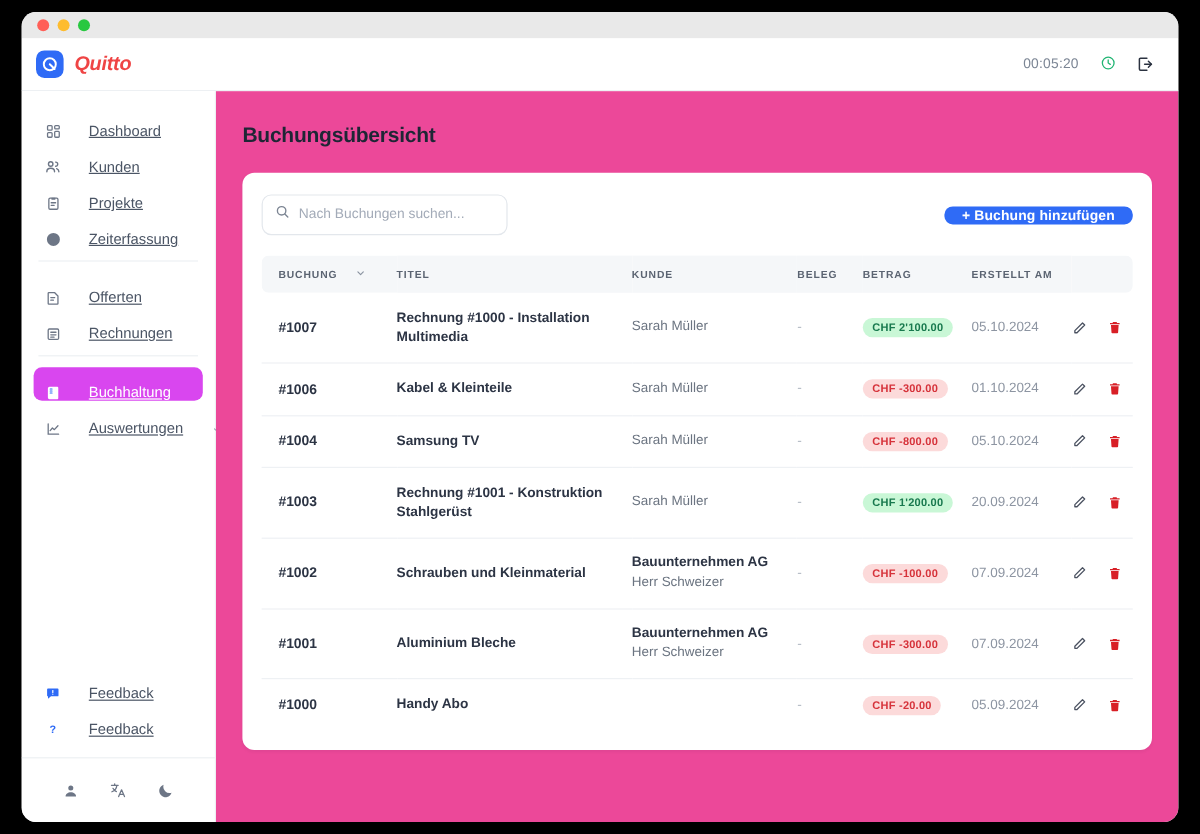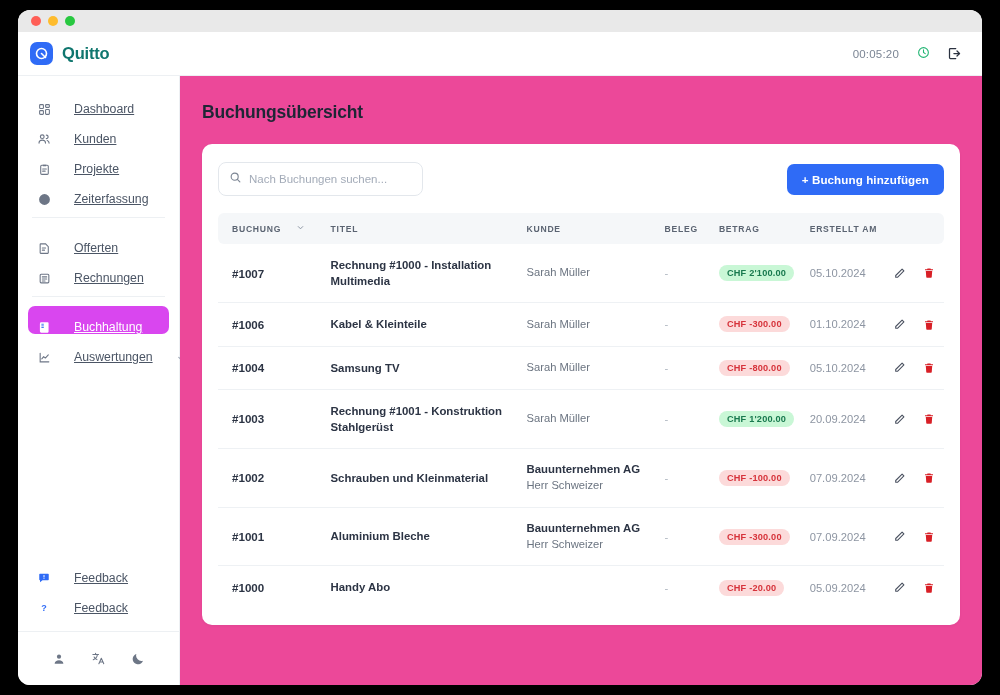--- a/index.html
+++ b/index.html
@@ -56,8 +56,9 @@
   .brand-name {
     font-size: 16.5px;
     font-weight: 700;
-    color: #0f766e;
+    color: #ef4444;
     letter-spacing: -0.2px;
+    font-style: italic;
   }
   .header-right {
     margin-left: auto;

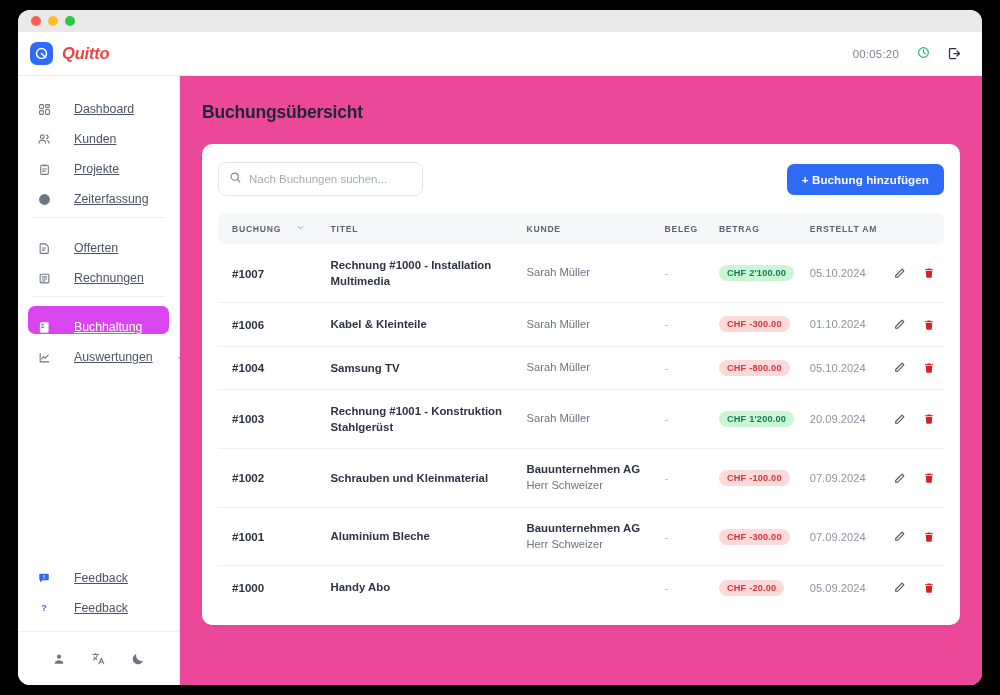--- a/index.html
+++ b/index.html
@@ -177,7 +177,7 @@
     color: #ffffff;
     border: none;
     border-radius: 7px;
-    height: 31px;
+    height: 15px;
     padding: 0 15px;
     font-family: inherit;
     font-size: 11.6px;

